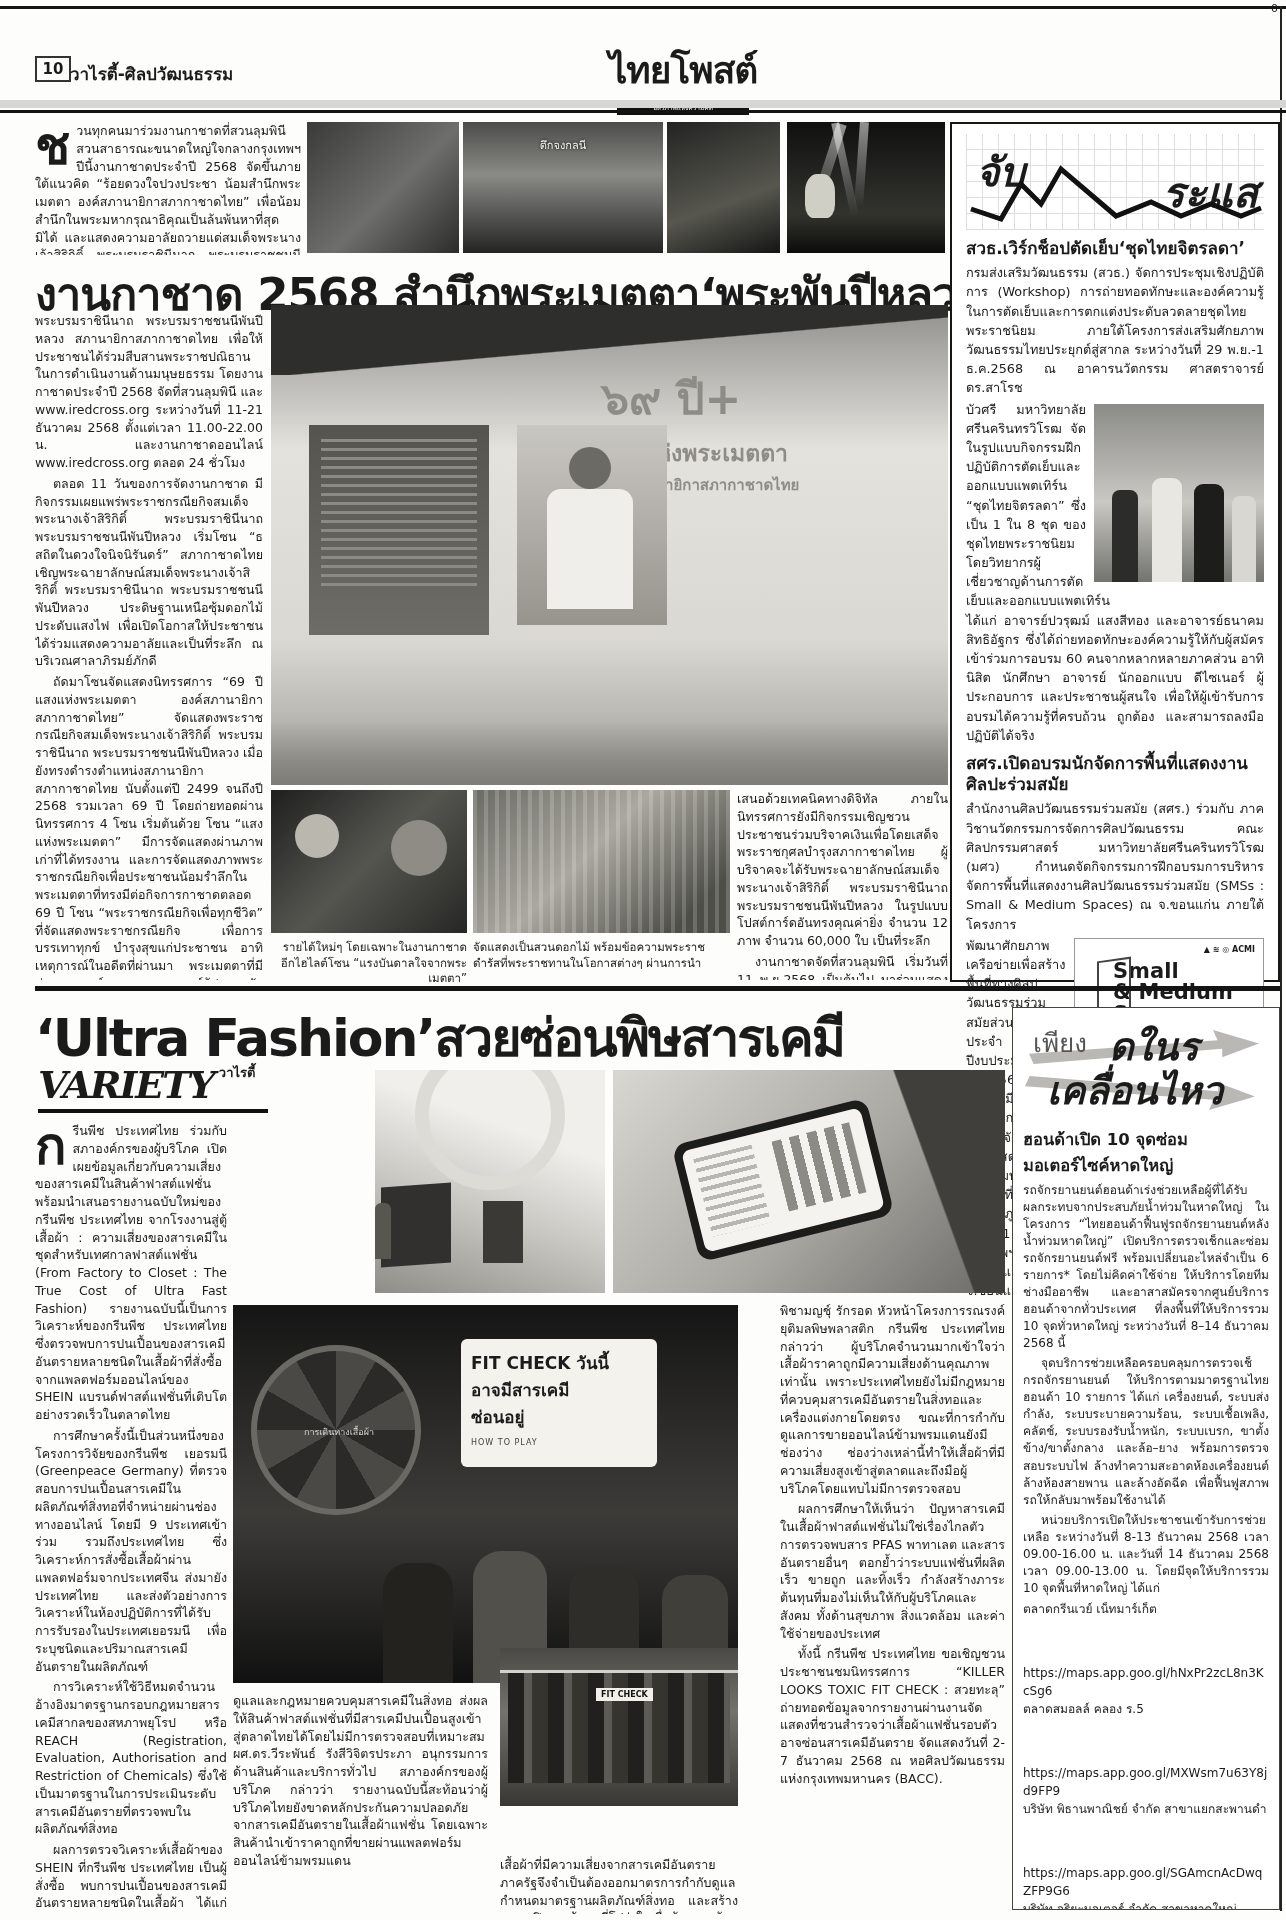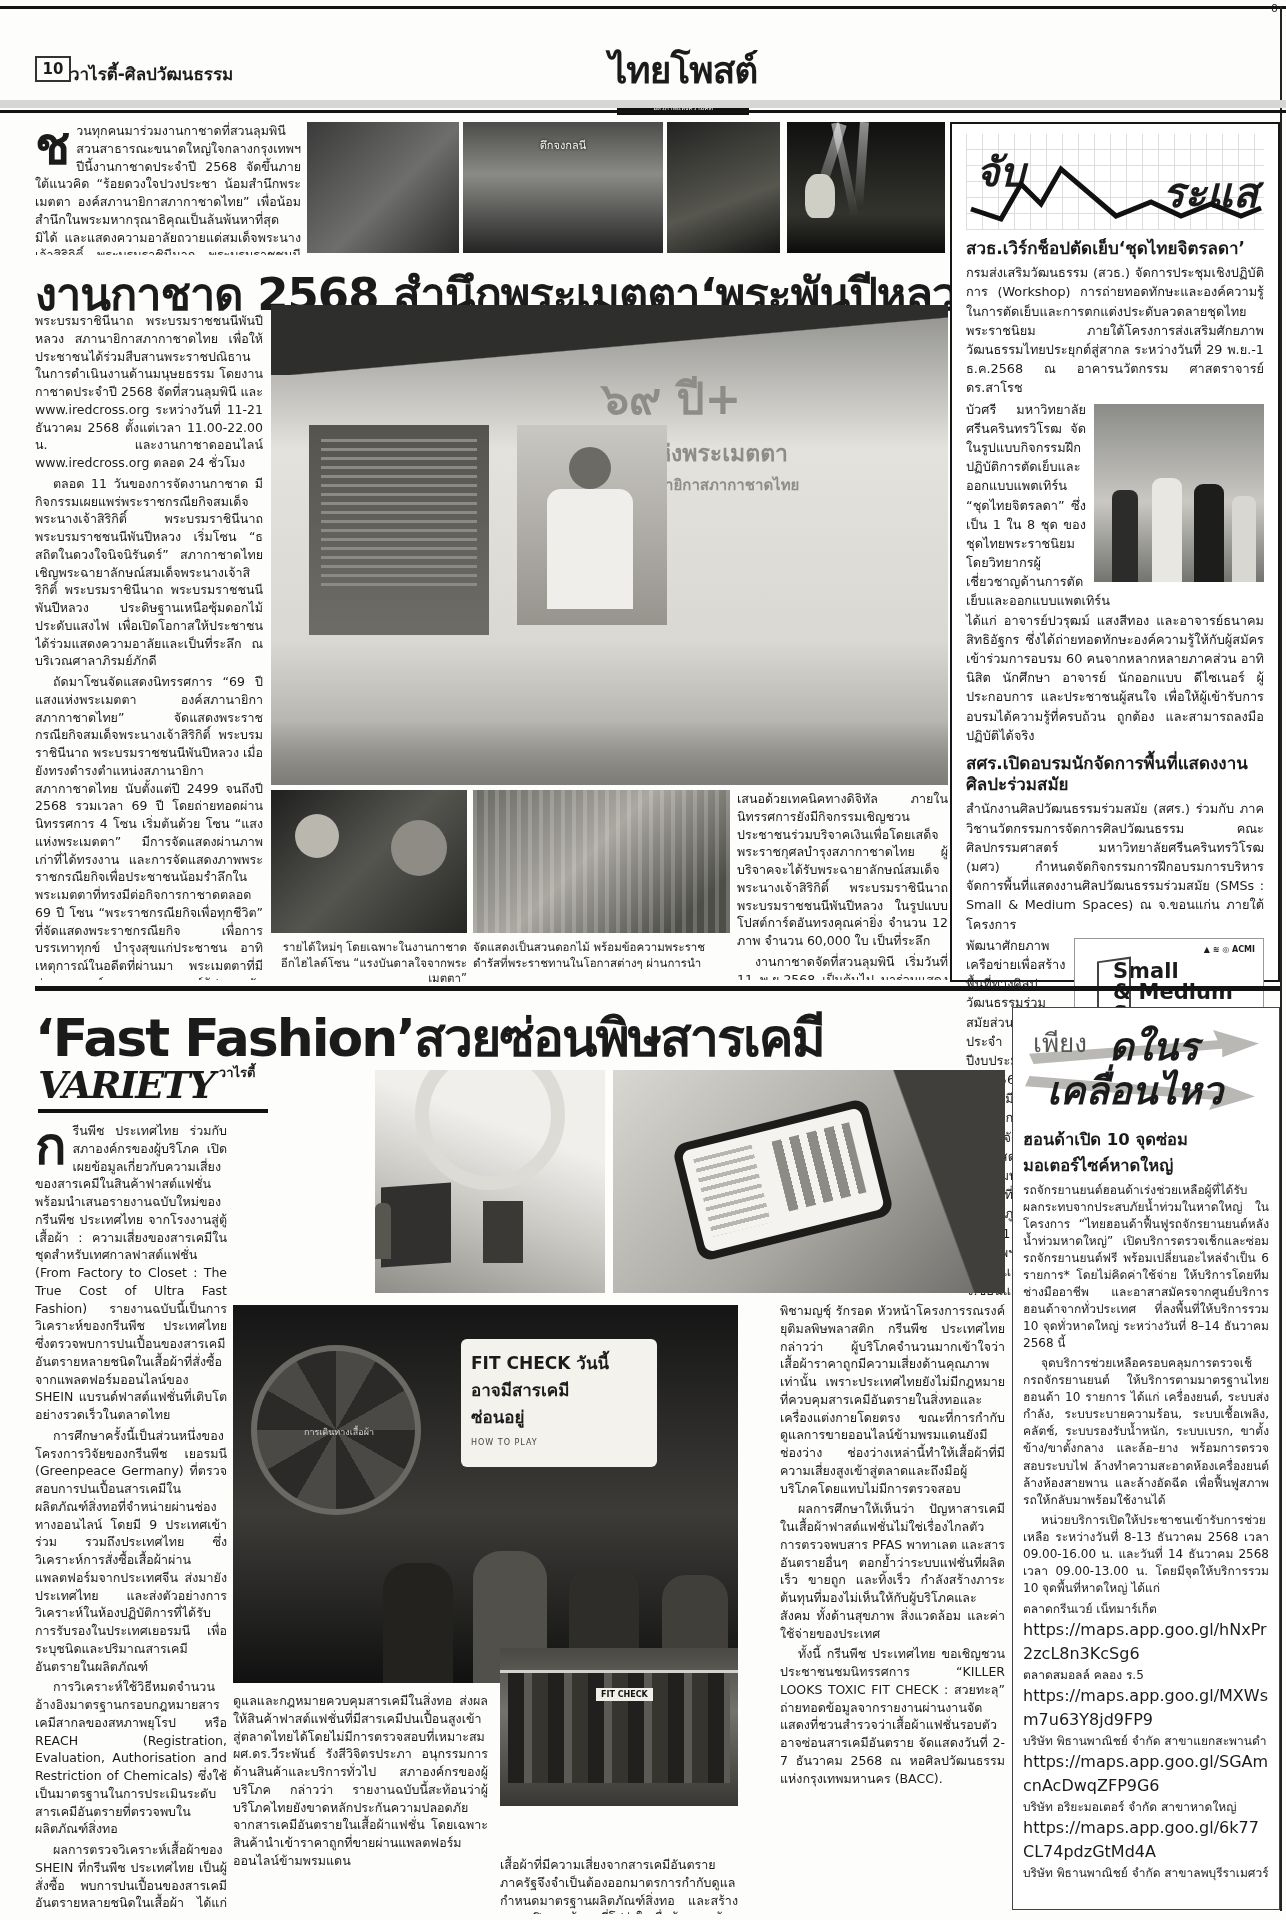--- a/index.html
+++ b/index.html
@@ -154,7 +154,7 @@
 
   <div class="abs rule" style="left:35px;top:986px;width:1245px;height:5px;"></div>
 
-  <div class="abs" style="left:35px;top:996px;width:800px;font-size:52px;font-weight:800;letter-spacing:-2px;white-space:nowrap;">‘Fast Fashion’สวยซ่อนพิษสารเคมี</div>
+  <div class="abs" style="left:35px;top:996px;width:800px;font-size:52px;font-weight:800;letter-spacing:-2px;white-space:nowrap;">‘Ultra Fashion’สวยซ่อนพิษสารเคมี</div>
 
   <div class="abs" style="left:38px;top:1062px;width:230px;border-bottom:4px solid #111;padding-bottom:2px;">
     <span style="font-family:'DejaVu Serif',serif;font-style:italic;font-weight:800;font-size:38px;letter-spacing:-2px;">VARIETY</span>

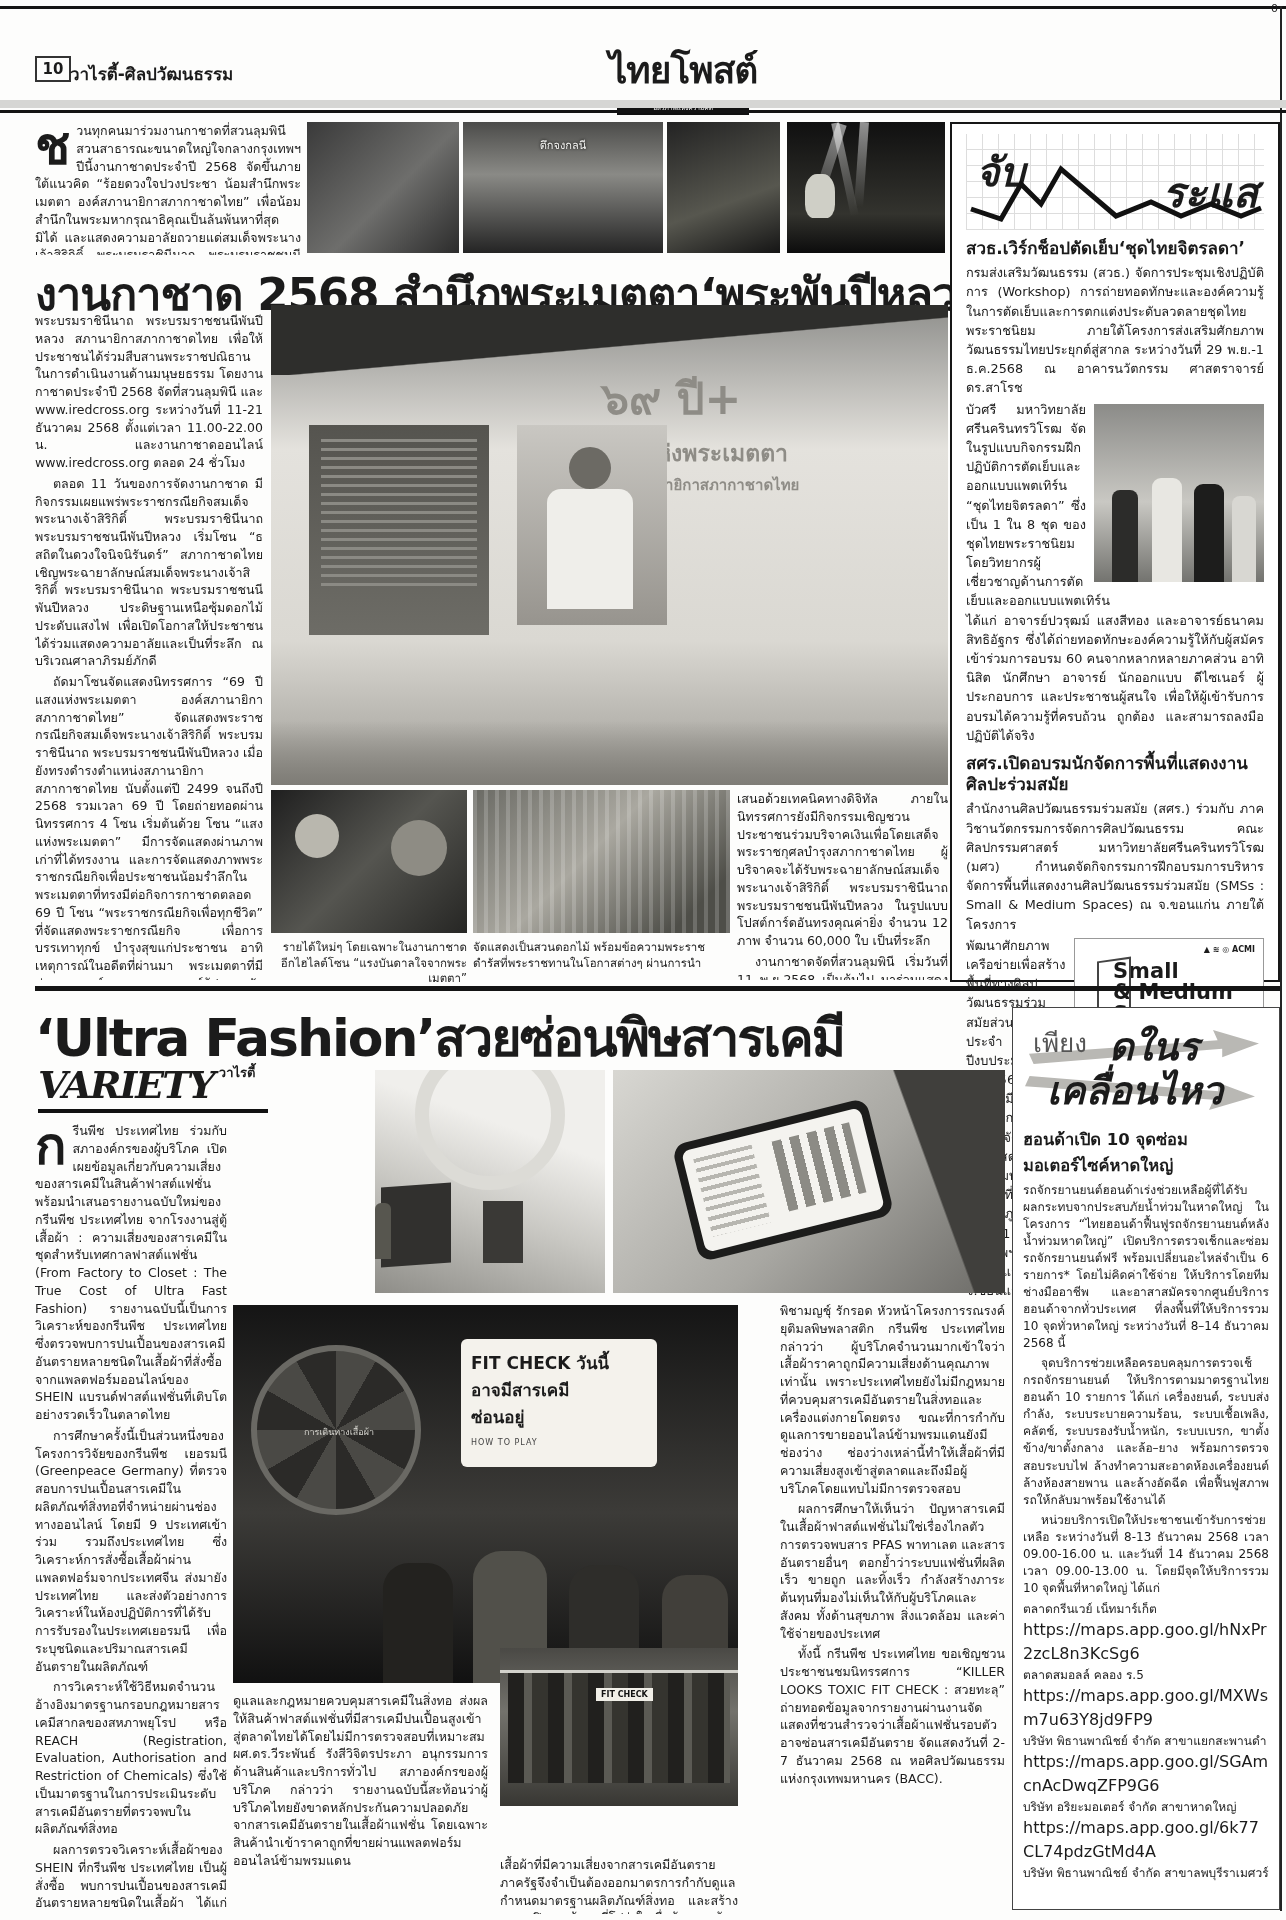--- a/index.html
+++ b/index.html
@@ -17,7 +17,7 @@
   .boxed{border:2px solid #161616;background:#fff;}
   .sidebar-head{font-weight:bold;font-size:17px;line-height:1.25;margin:8px 0 4px;}
   .sb-txt{font-size:12.8px;line-height:1.5;text-align:justify;}
-  .url-line{font-size:16px;line-height:1.5;word-break:break-all;}
+  .url-line{font-size:12px;line-height:1.5;word-break:break-all;margin-top:46px;}
   .loc-name{font-size:12px;line-height:1.5;}
   .beam{position:absolute;background:linear-gradient(180deg,rgba(255,255,255,.55),rgba(255,255,255,0));}
 </style>

